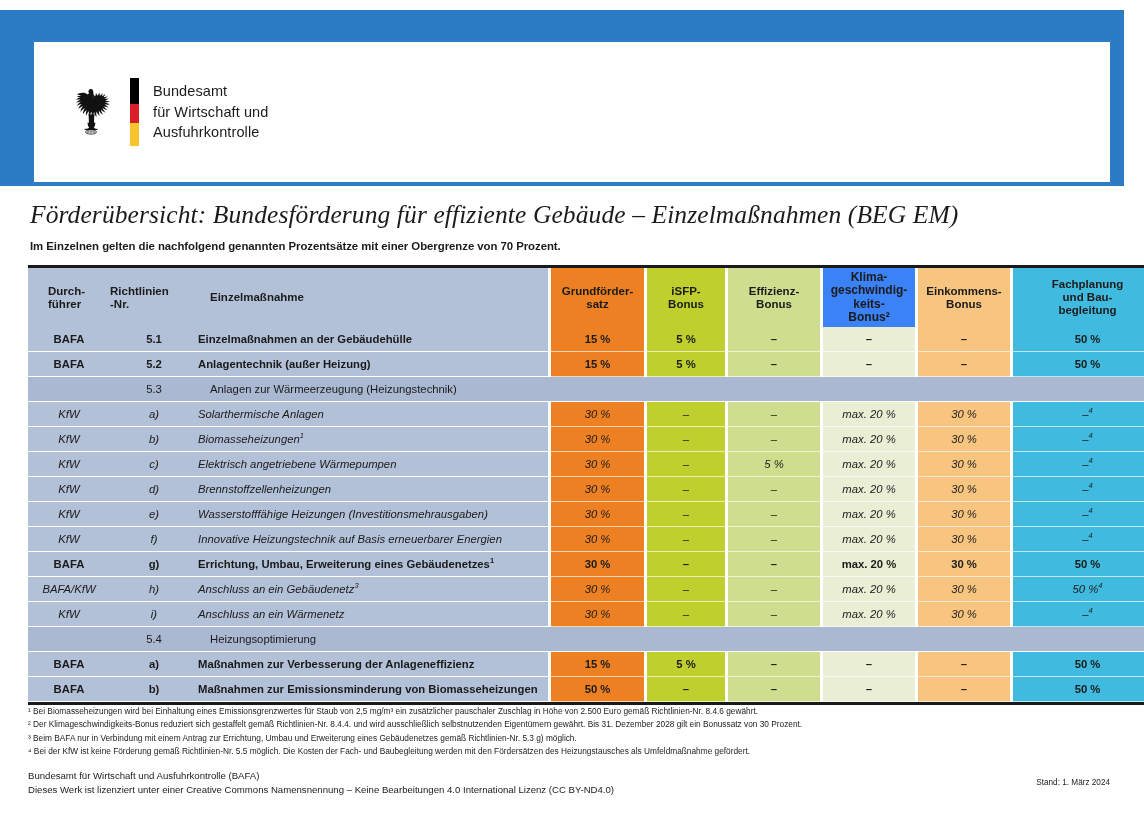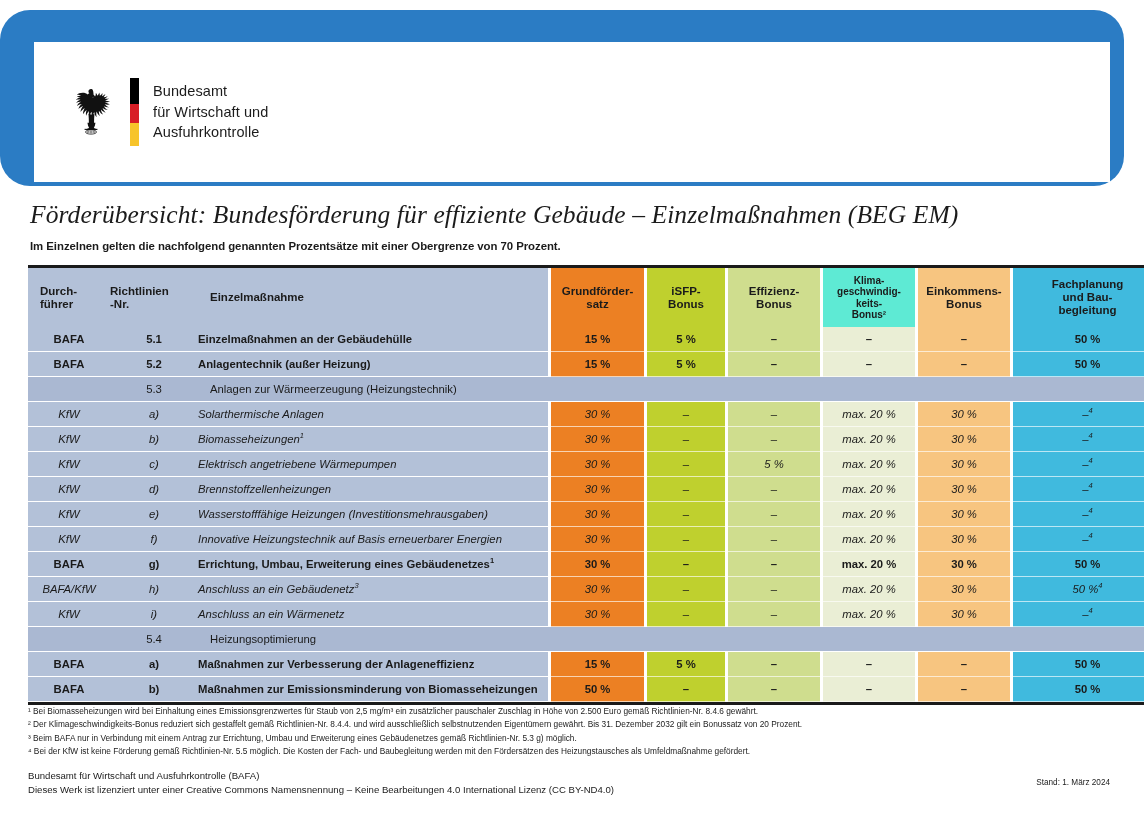--- a/index.html
+++ b/index.html
@@ -20,7 +20,6 @@
     left: 0; top: 10px;
     width: 1124px; height: 176px;
     background: #2b7cc4;
-    border-radius: 30px;
   }
   .logo-box {
     position: absolute;

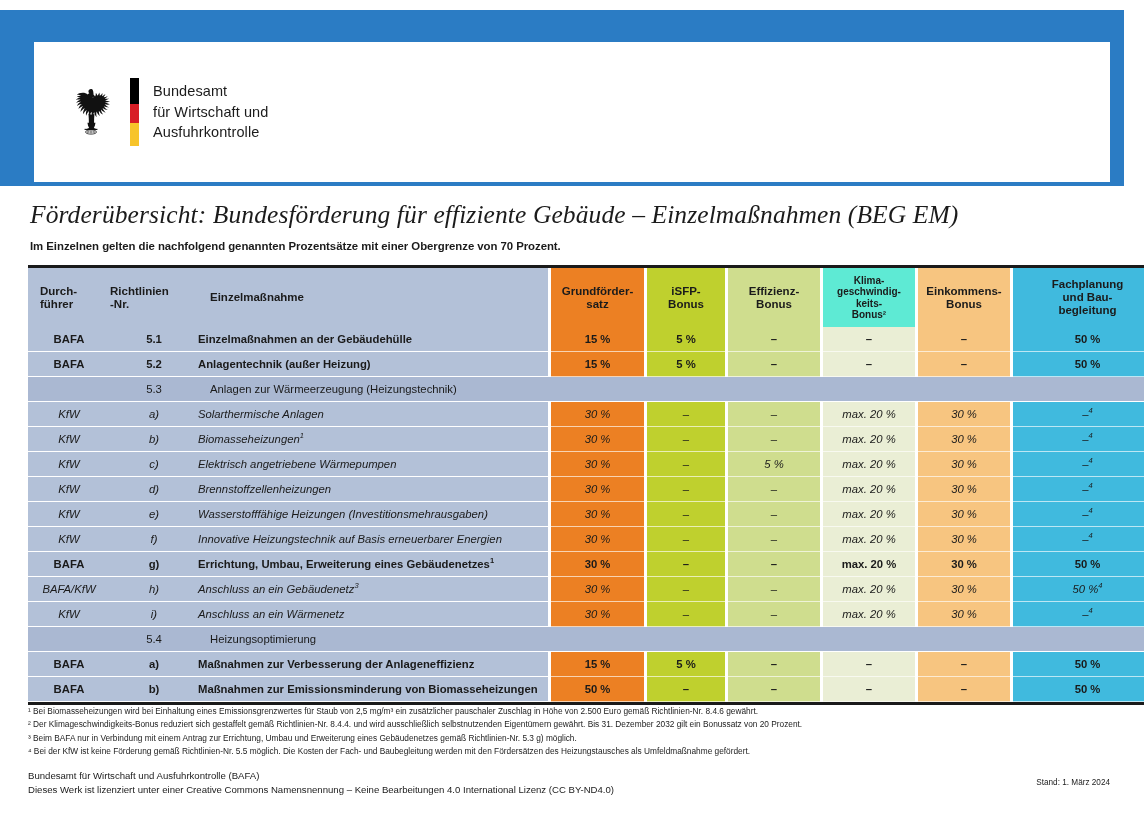--- a/index.html
+++ b/index.html
@@ -123,7 +123,7 @@
   tr.hdr th.h-gf    { background: #ec8023; }
   tr.hdr th.h-isfp  { background: #bfd02e; }
   tr.hdr th.h-eff   { background: #cfdd8e; }
-  tr.hdr th.h-klima { background: #5eead4; font-size: 10px; }
+  tr.hdr th.h-klima { background: #3b82f6; font-size: 12px; }
   tr.hdr th.h-eink  { background: #f7c580; }
   tr.hdr th.h-fach  { background: #40bade; }
 

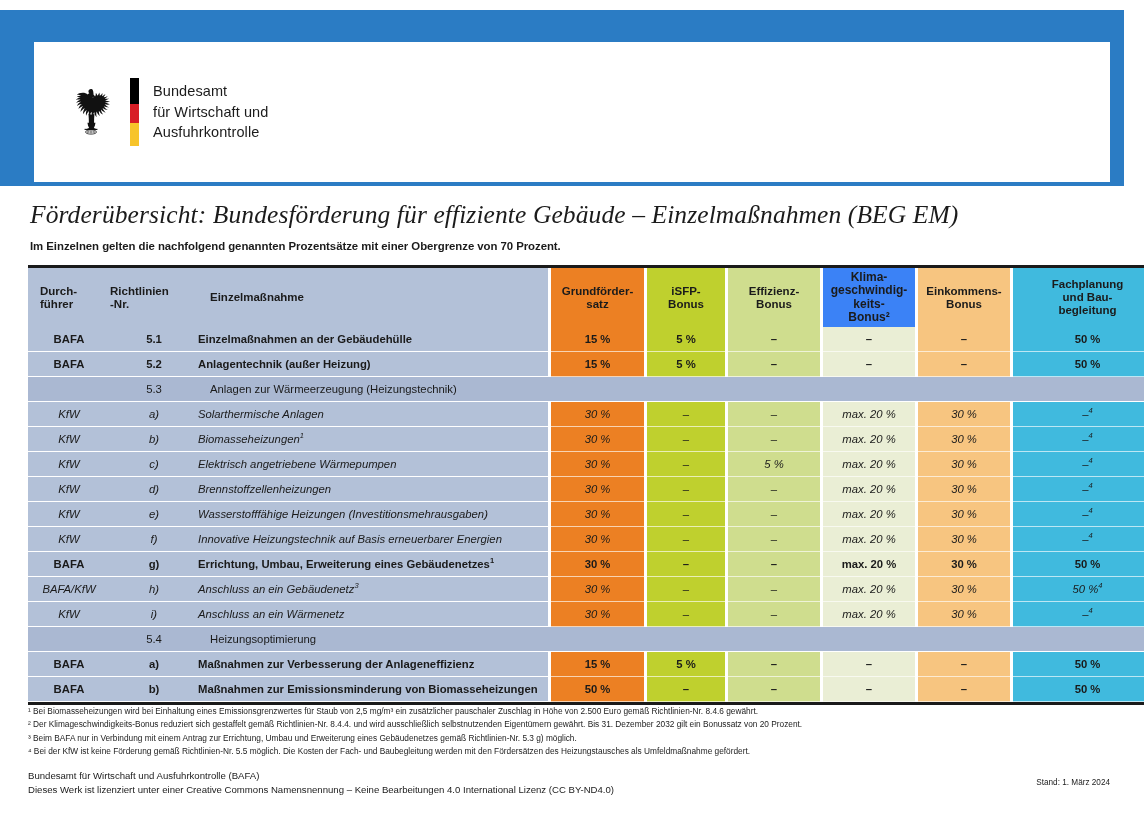--- a/index.html
+++ b/index.html
@@ -117,7 +117,7 @@
     text-align: left;
     vertical-align: middle;
   }
-  tr.hdr th.h-durch { padding-left: 12px; text-align: left; }
+  tr.hdr th.h-durch { padding-left: 20px; text-align: left; }
   tr.hdr th.h-rl    { text-align: left; padding-right: 14px;}
   tr.hdr th.h-em    { padding-left: 12px; text-align: left; }
   tr.hdr th.h-gf    { background: #ec8023; }

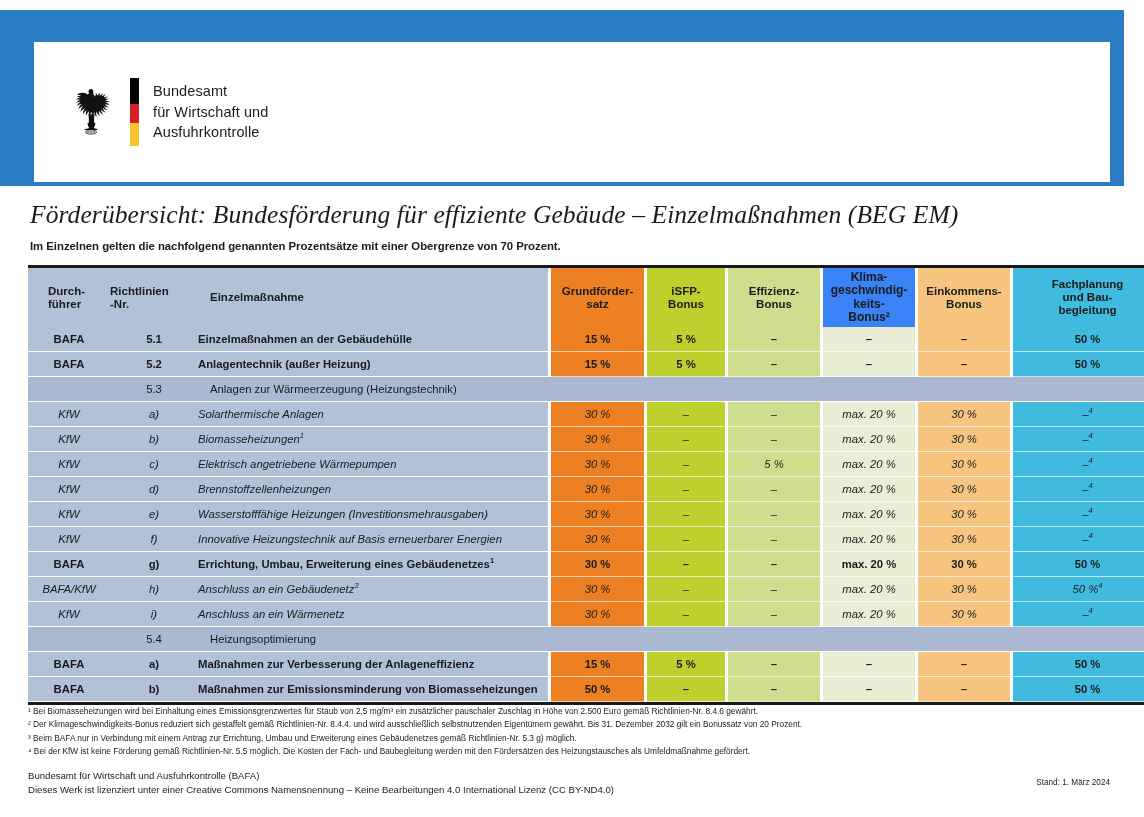--- a/index.html
+++ b/index.html
@@ -518,7 +518,7 @@
 
 <div class="footnotes" id="footnotes">
     <div>¹ Bei Biomasseheizungen wird bei Einhaltung eines Emissionsgrenzwertes für Staub von 2,5 mg/m³ ein zusätzlicher pauschaler Zuschlag in Höhe von 2.500 Euro gemäß Richtlinien-Nr. 8.4.6 gewährt.</div>
-    <div>² Der Klimageschwindigkeits-Bonus reduziert sich gestaffelt gemäß Richtlinien-Nr. 8.4.4. und wird ausschließlich selbstnutzenden Eigentümern gewährt. Bis 31. Dezember 2032 gilt ein Bonussatz von 20 Prozent.</div>
+    <div>² Der Klimageschwindigkeits-Bonus reduziert sich gestaffelt gemäß Richtlinien-Nr. 8.4.4. und wird ausschließlich selbstnutzenden Eigentümern gewährt. Bis 31. Dezember 2028 gilt ein Bonussatz von 30 Prozent.</div>
     <div>³ Beim BAFA nur in Verbindung mit einem Antrag zur Errichtung, Umbau und Erweiterung eines Gebäudenetzes gemäß Richtlinien-Nr. 5.3 g) möglich.</div>
     <div>⁴ Bei der KfW ist keine Förderung gemäß Richtlinien-Nr. 5.5 möglich. Die Kosten der Fach- und Baubegleitung werden mit den Fördersätzen des Heizungstausches als Umfeldmaßnahme gefördert.</div>
   </div>

